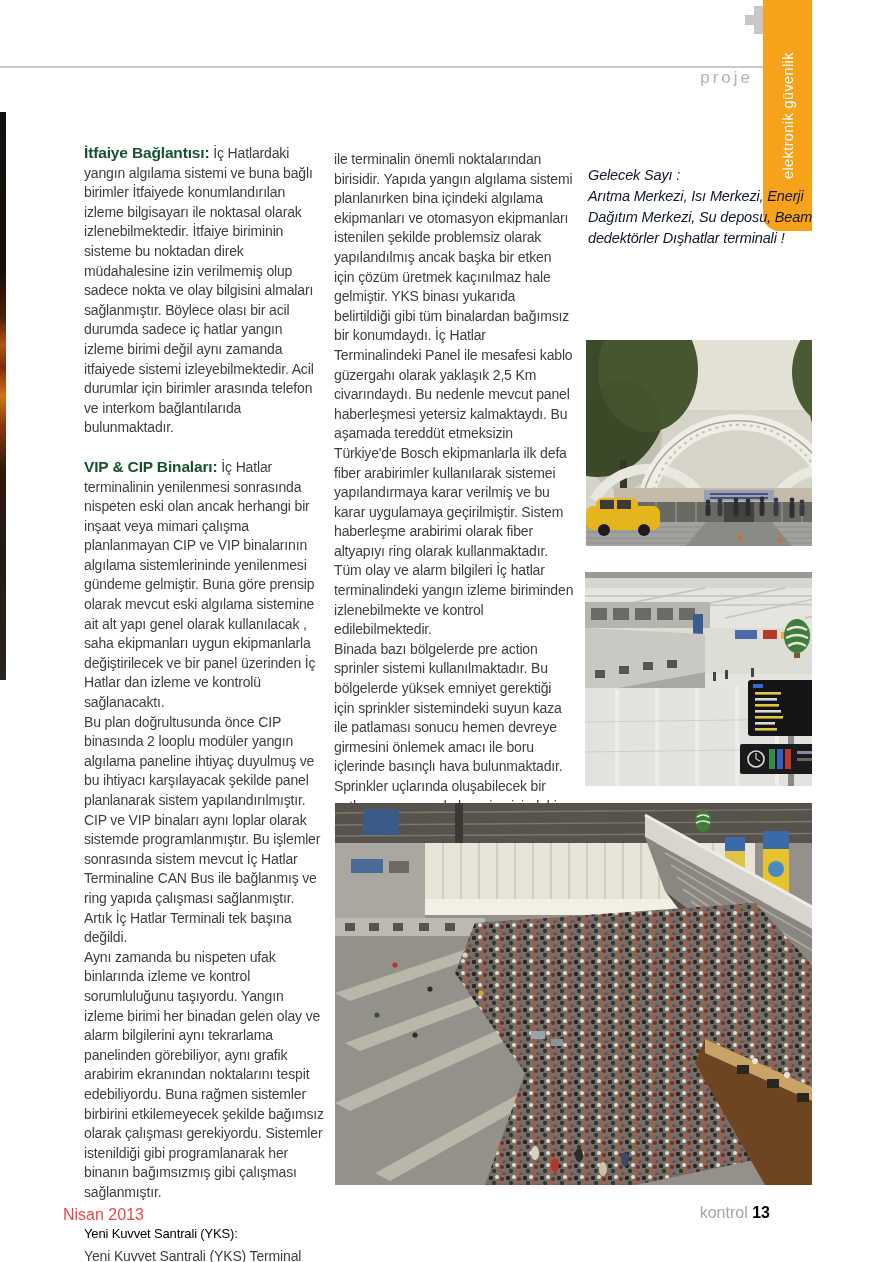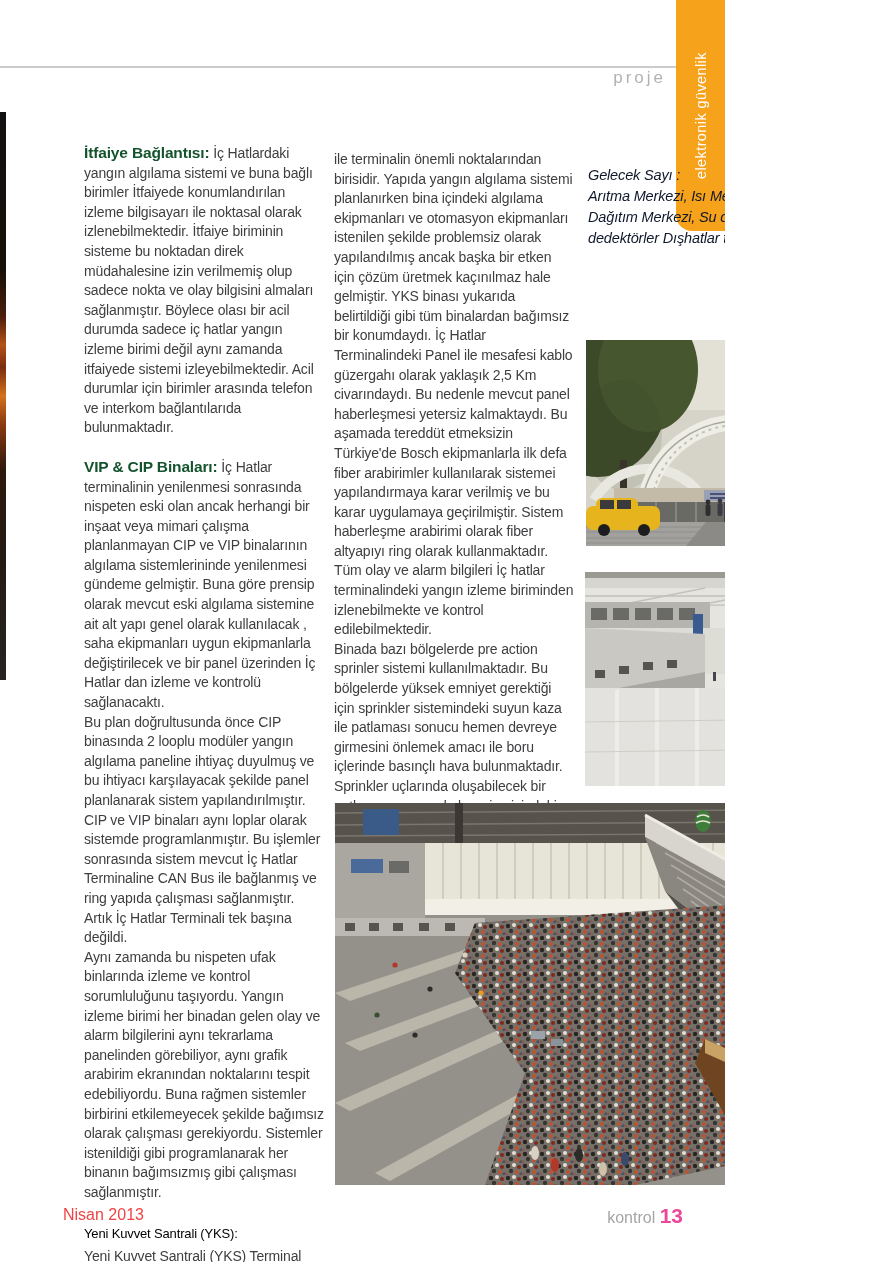--- a/index.html
+++ b/index.html
@@ -3,7 +3,7 @@
 <meta charset="utf-8">
 <style>
   html,body{margin:0;padding:0;background:#ffffff;}
-  .page{position:relative;width:725px;height:1262px;background:#ffffff;overflow:hidden;
+  .page{position:relative;width:812px;height:1262px;background:#ffffff;overflow:hidden;
         font-family:"Liberation Sans",sans-serif;}
 
   

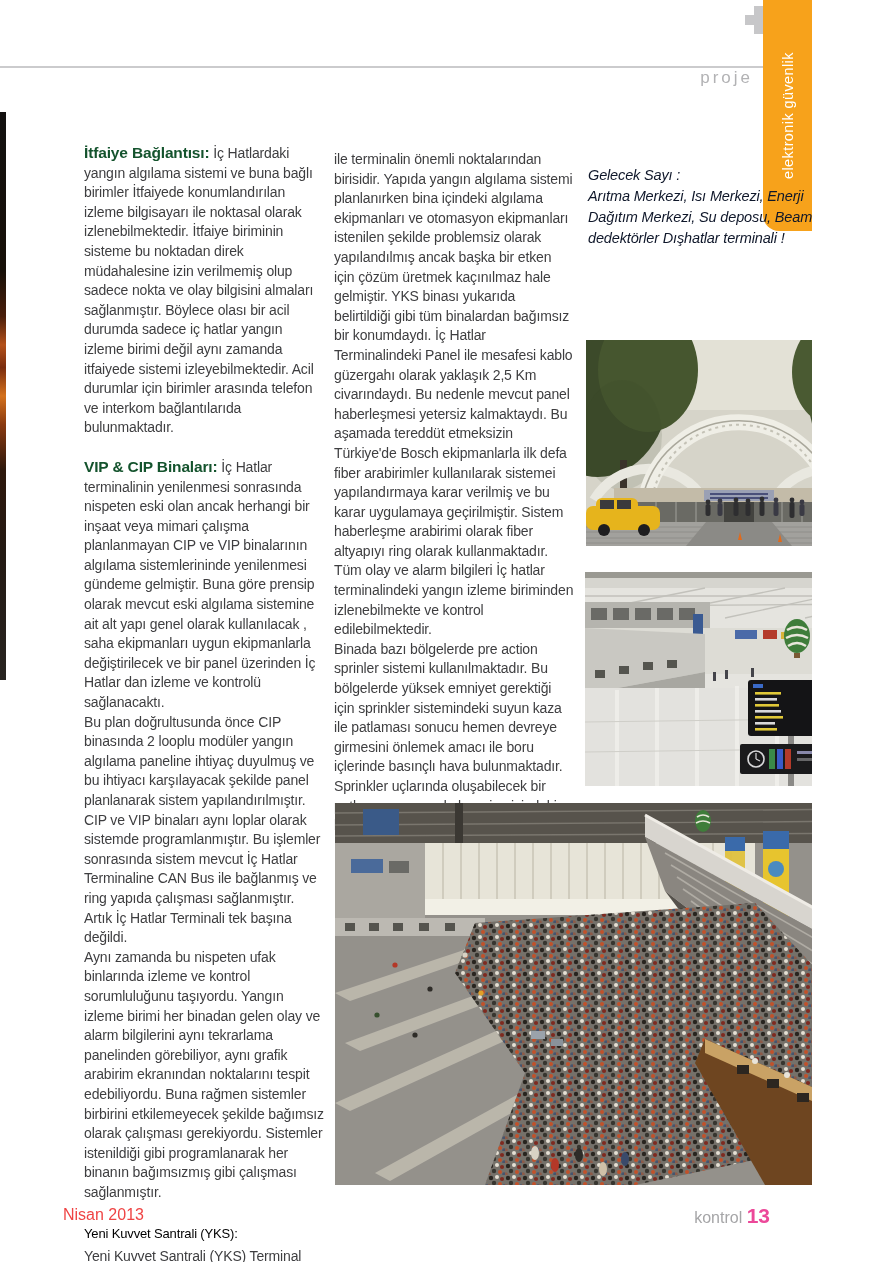--- a/index.html
+++ b/index.html
@@ -48,7 +48,7 @@
   
   .footer-date{position:absolute;left:63px;top:1206px;font-size:16px;color:#ef4444;text-align:right;}
   .footer-brand{position:absolute;top:1204px;right:42px;font-size:16px;color:#a5a5a7;}
-  .footer-page{color:#ec4899;font-weight:bold;font-size:21px;}
+  .footer-page{color:#000000;font-weight:bold;font-size:16px;}
 </style>
 </head>
 <body>

